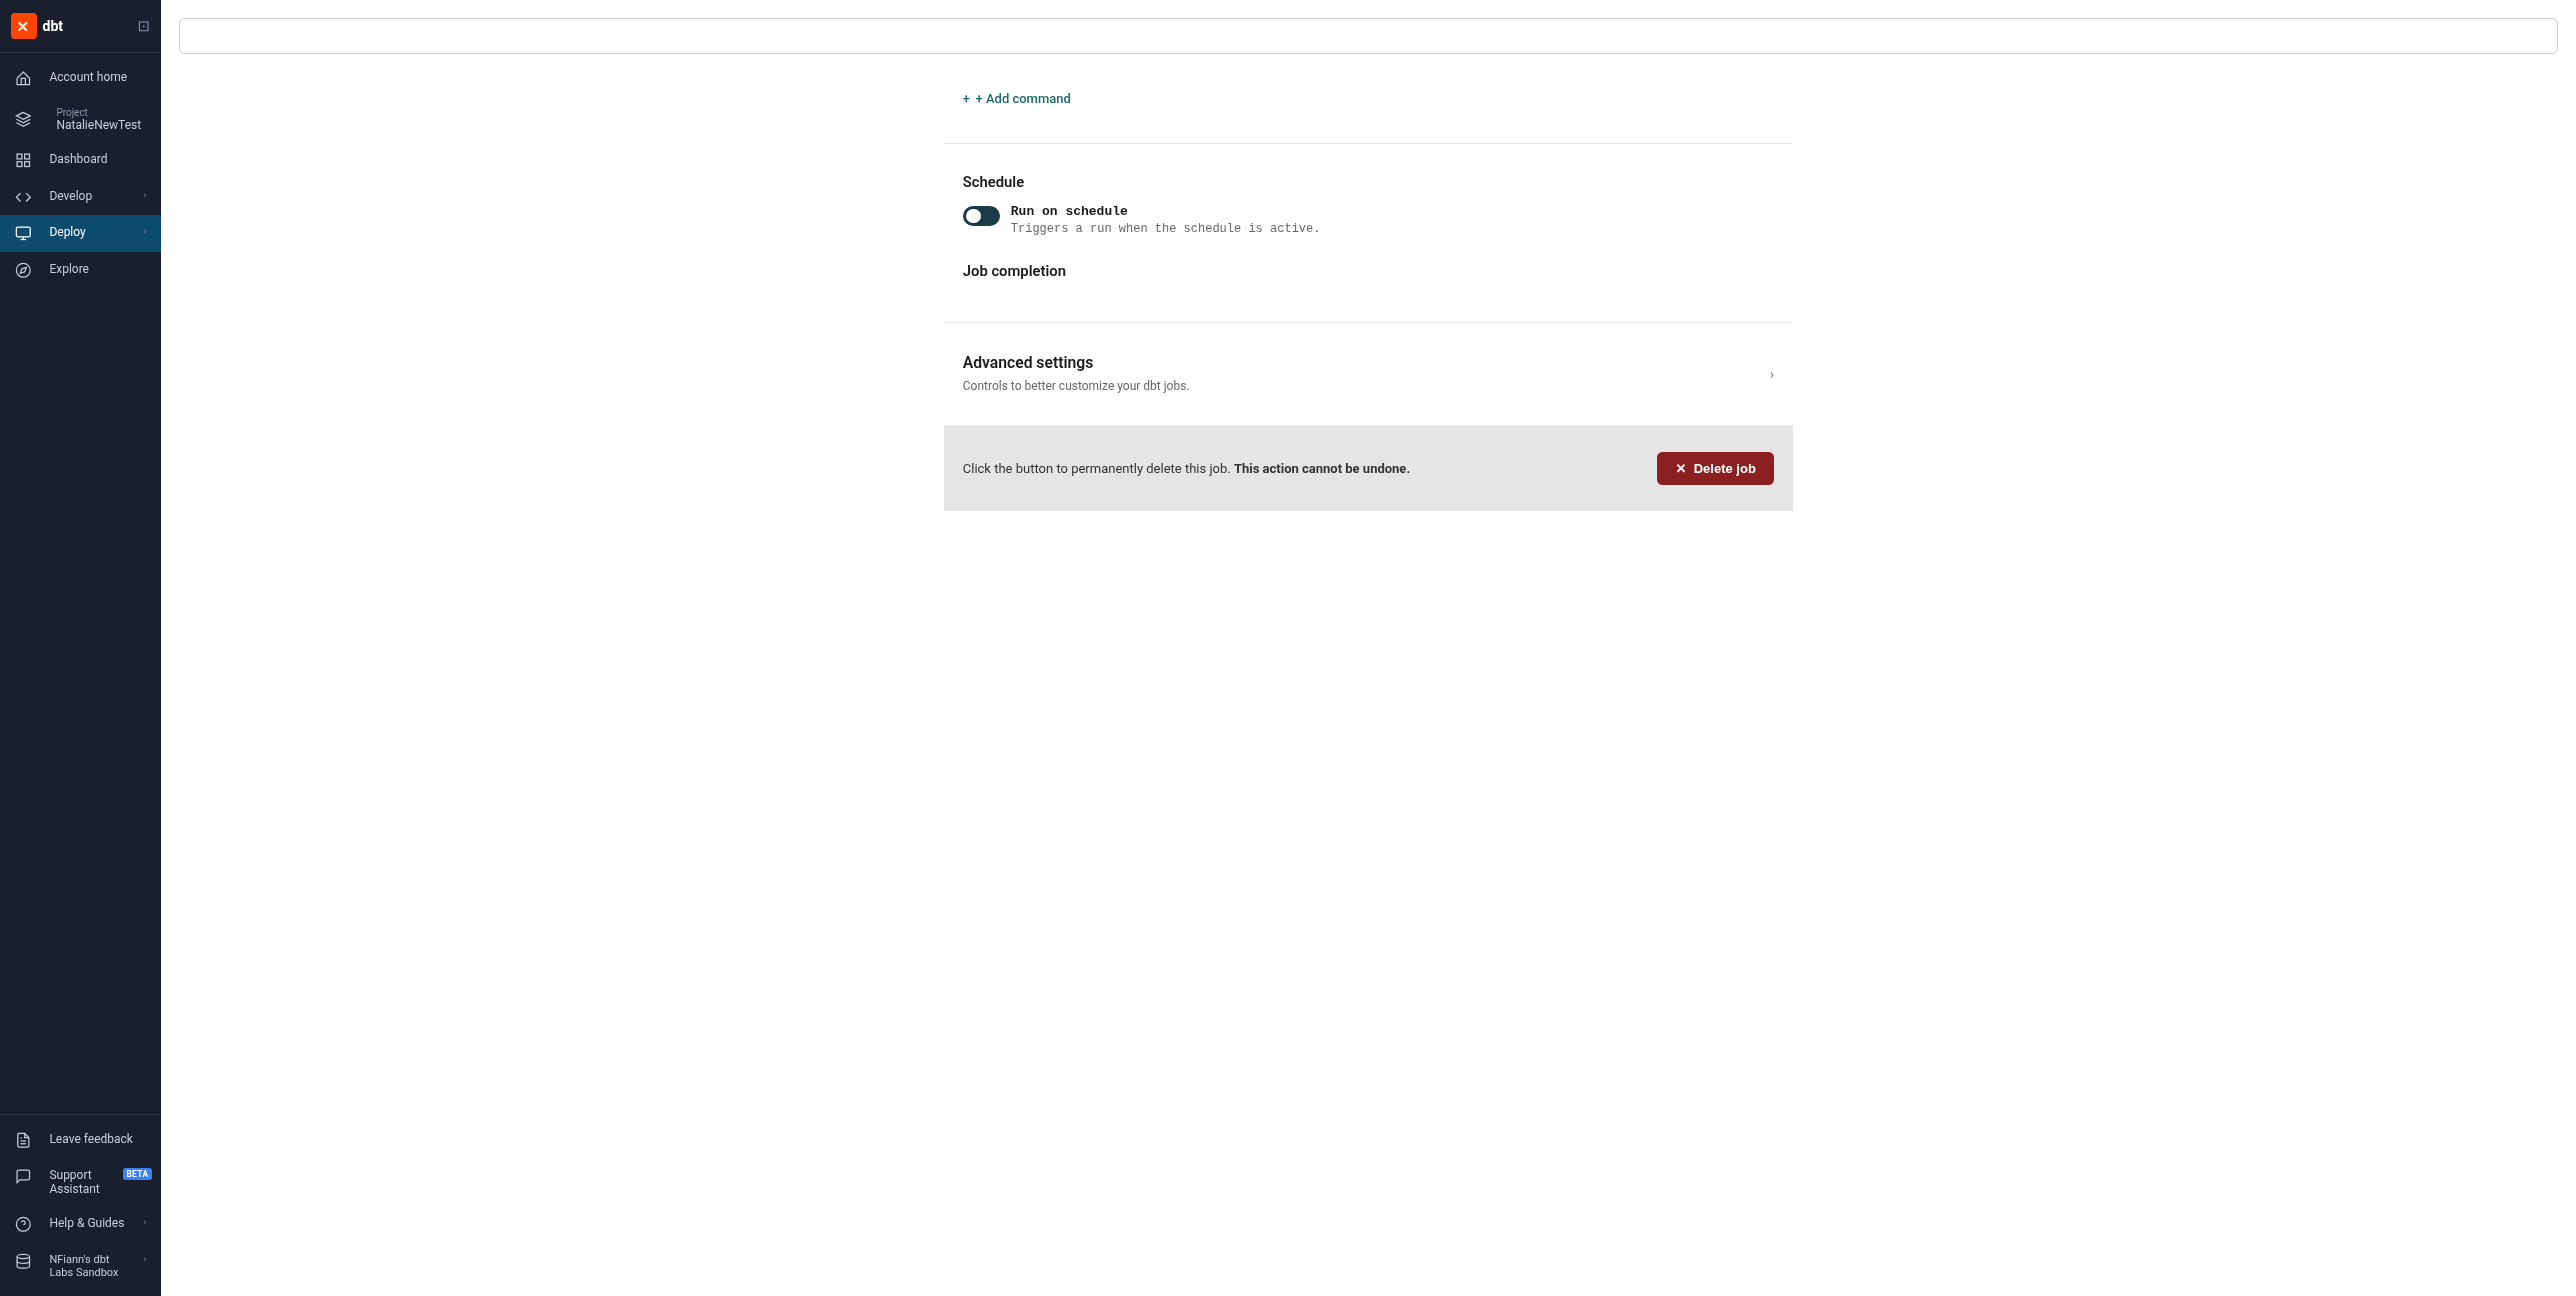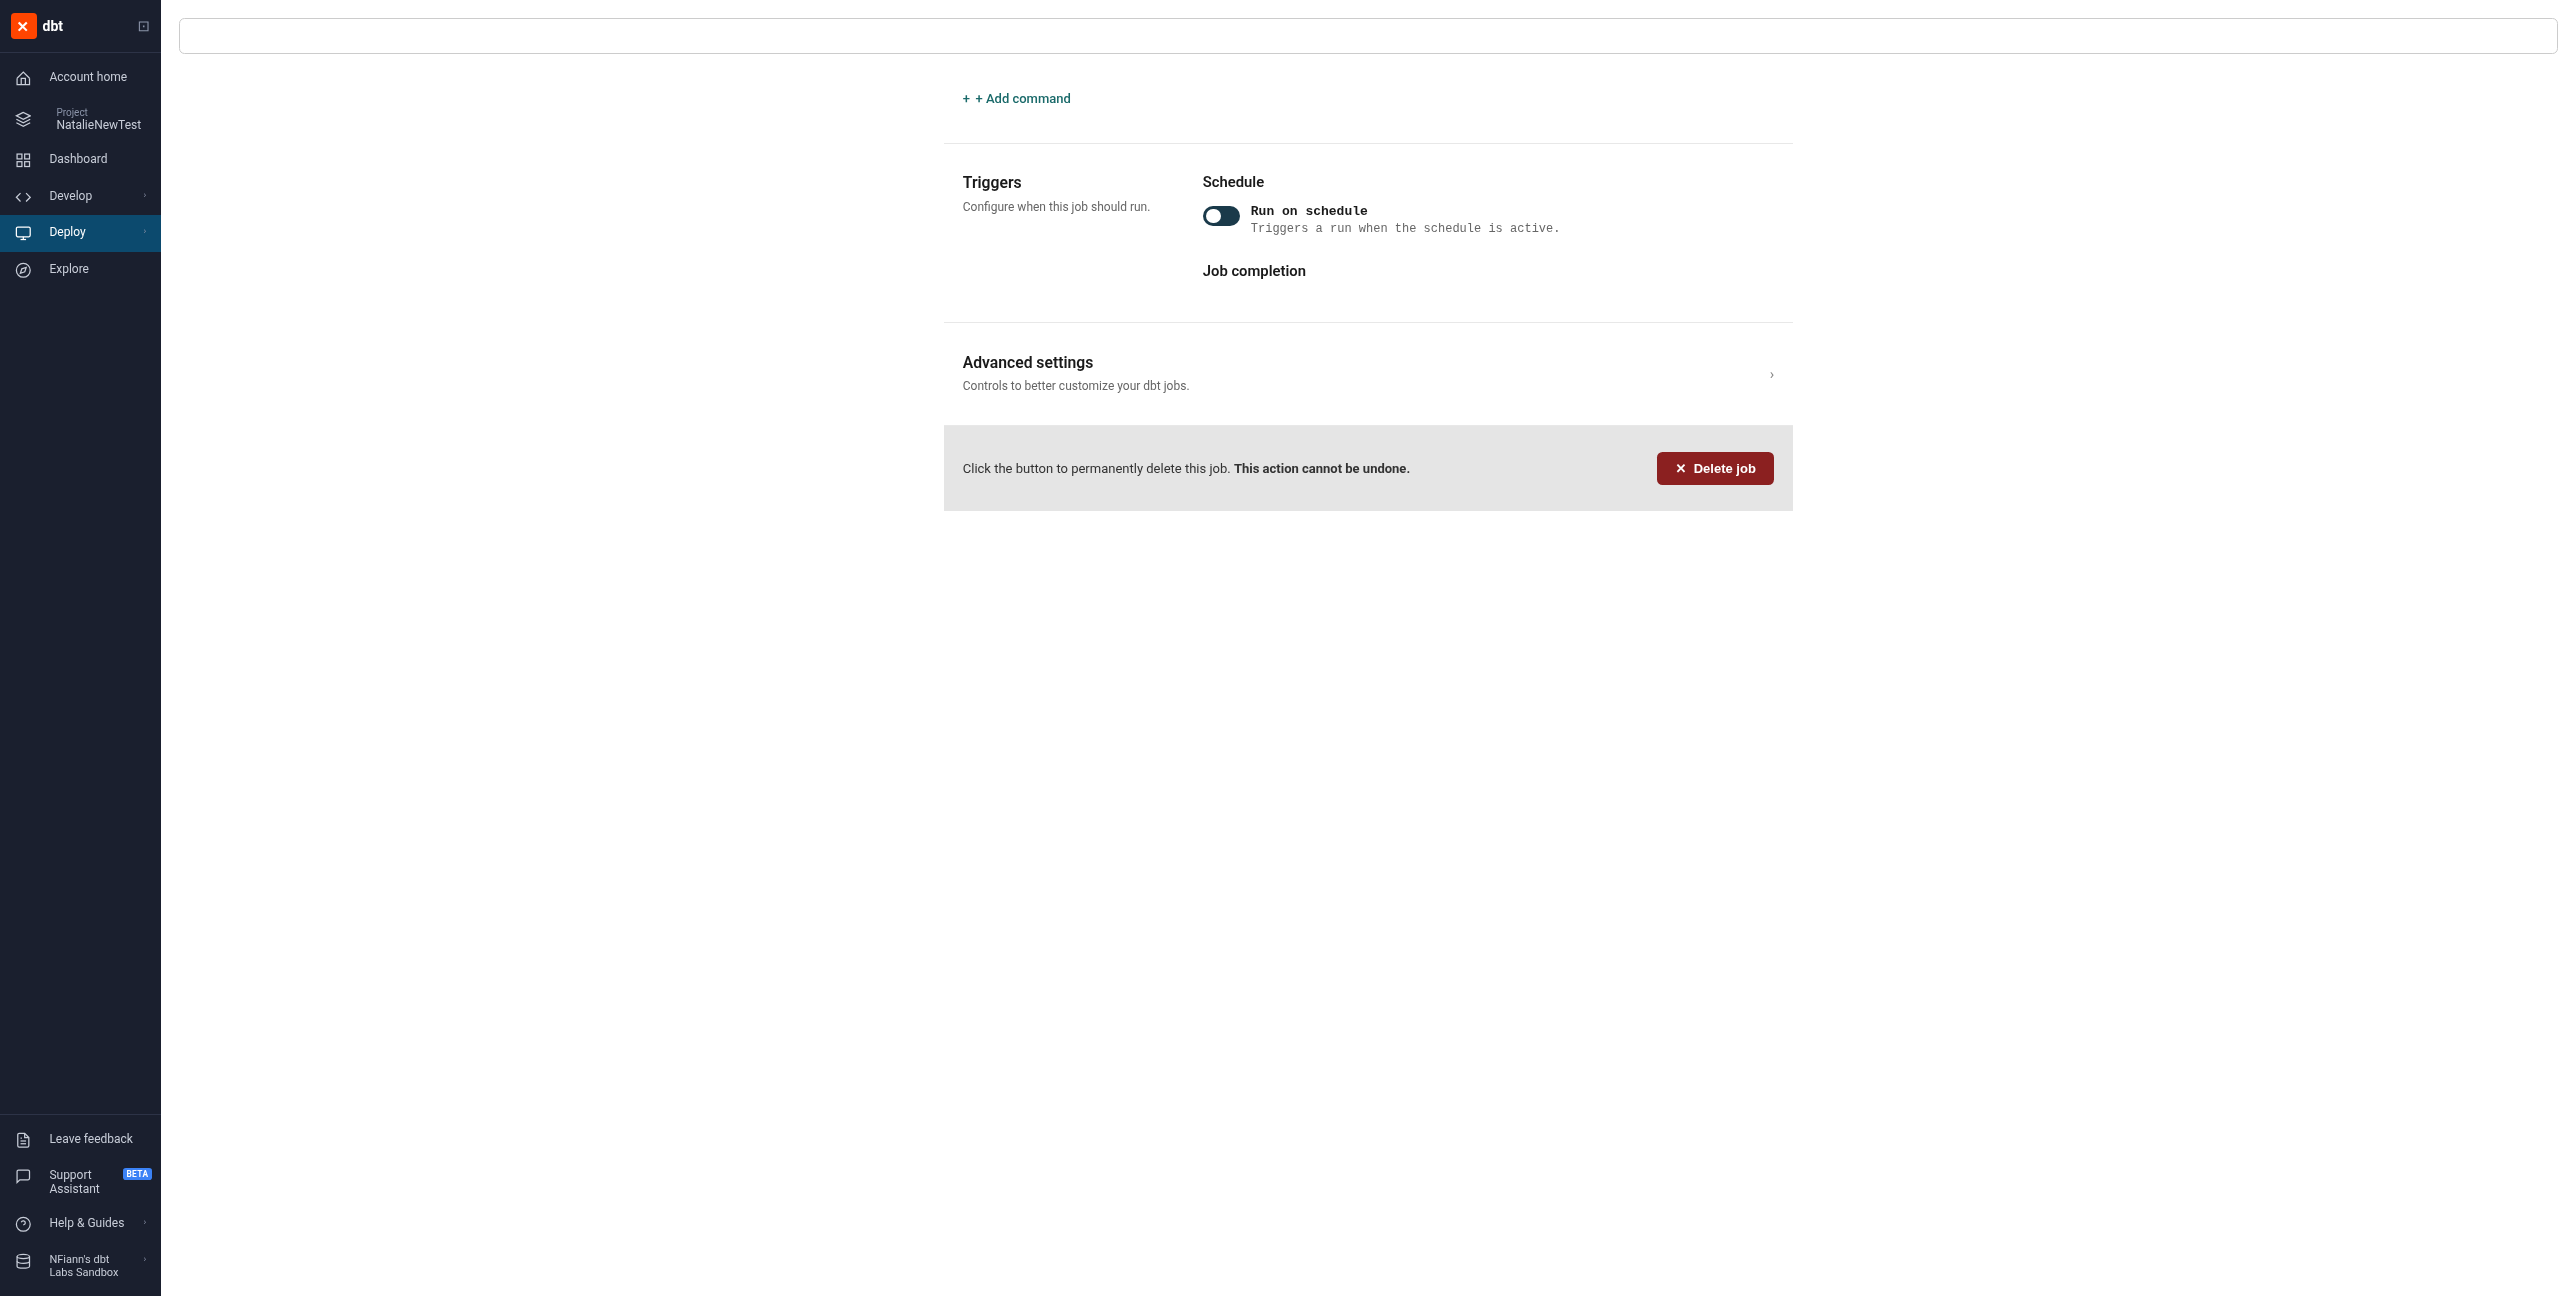--- a/index.html
+++ b/index.html
@@ -492,10 +492,6 @@
 
     <div class="section">
       <div class="section-inner">
-        <div class="section-label-col">
-          <div class="section-label">Triggers</div>
-          <div class="section-description">Configure when this job should run.</div>
-        </div>
 
         <div class="section-content">
 

